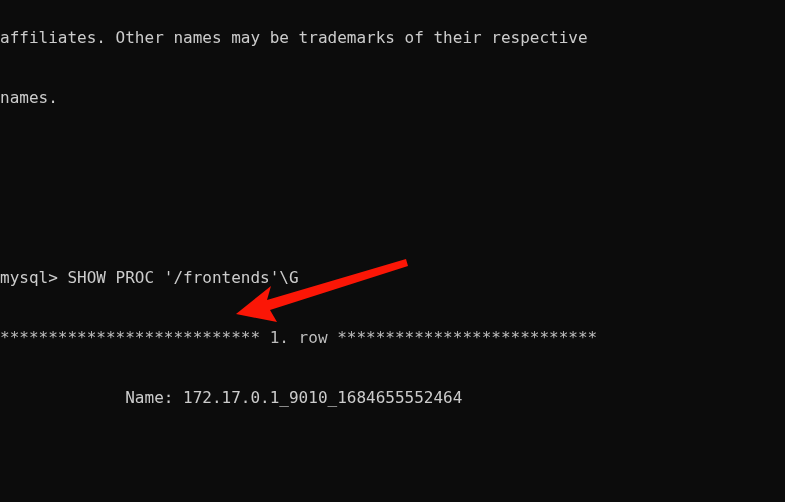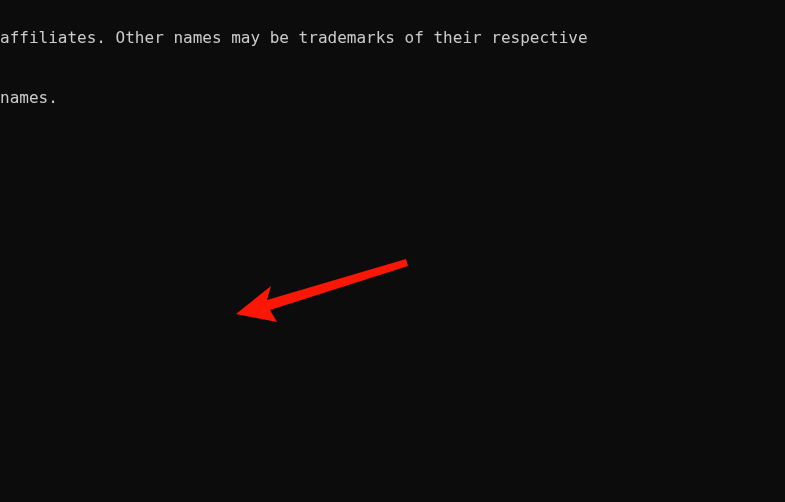--- a/index.html
+++ b/index.html
@@ -54,6 +54,7 @@
     <div class="line">names.</div>
     <div class="line blank"></div>
     <div class="line blank"></div>
+    <div class="line">mysql&gt; SHOW PROC '/frontends'\G</div>
     
     
     

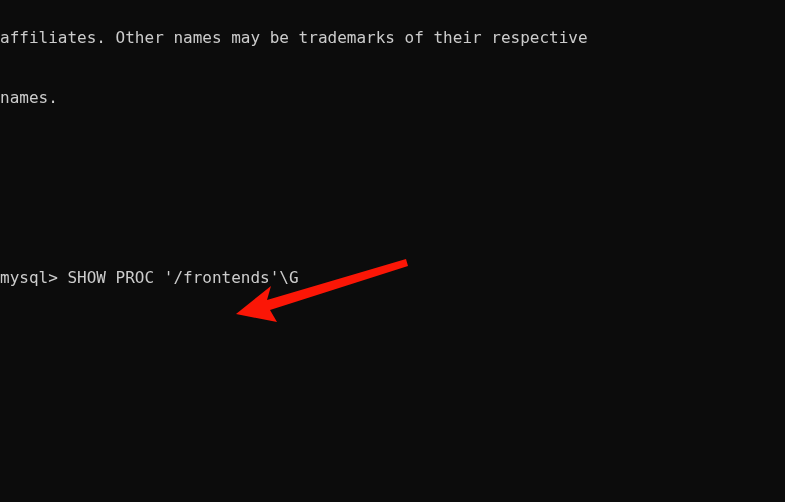--- a/index.html
+++ b/index.html
@@ -55,6 +55,7 @@
     <div class="line blank"></div>
     <div class="line blank"></div>
     <div class="line">mysql&gt; SHOW PROC '/frontends'\G</div>
+    <div class="line seg-stars">*************************** 1. row ***************************</div>
     
     
     

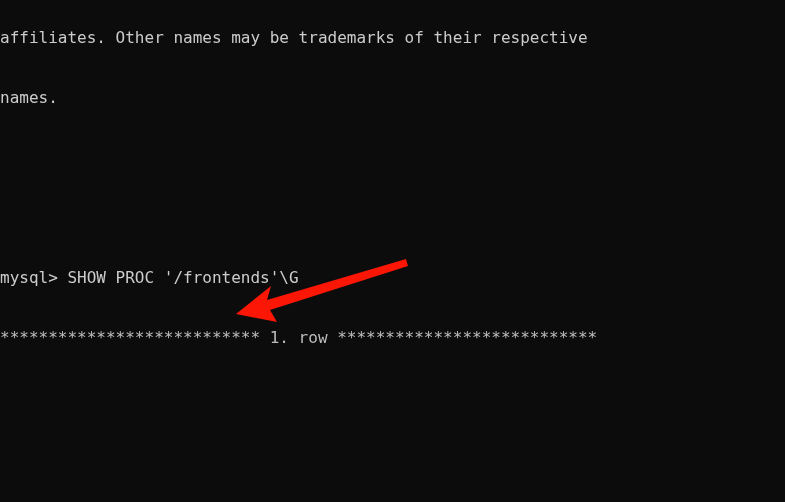--- a/index.html
+++ b/index.html
@@ -56,6 +56,7 @@
     <div class="line blank"></div>
     <div class="line">mysql&gt; SHOW PROC '/frontends'\G</div>
     <div class="line seg-stars">*************************** 1. row ***************************</div>
+    <div class="line">             Name: 172.17.0.1_9010_1684655552464</div>
     
     
     

